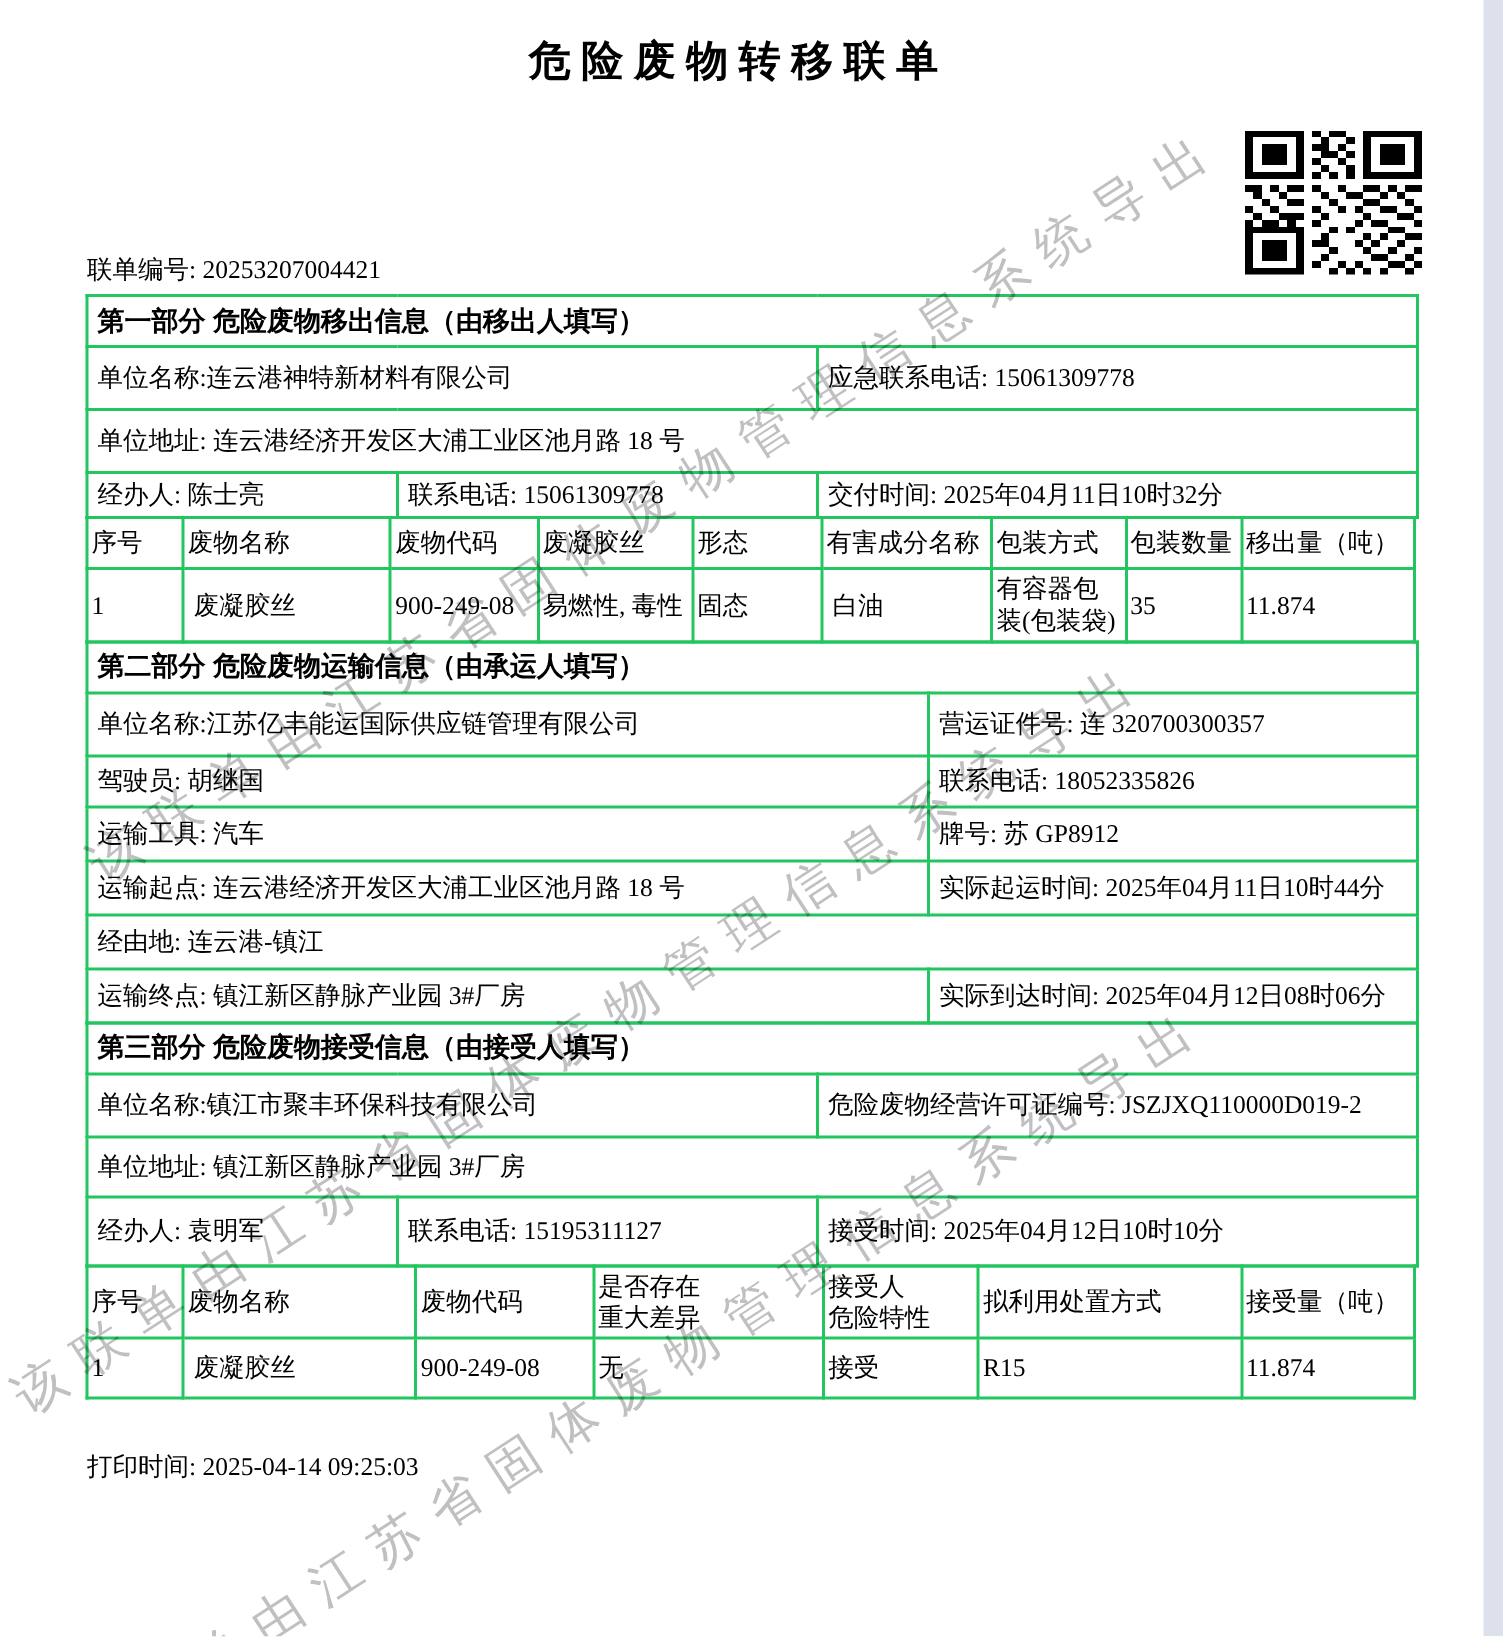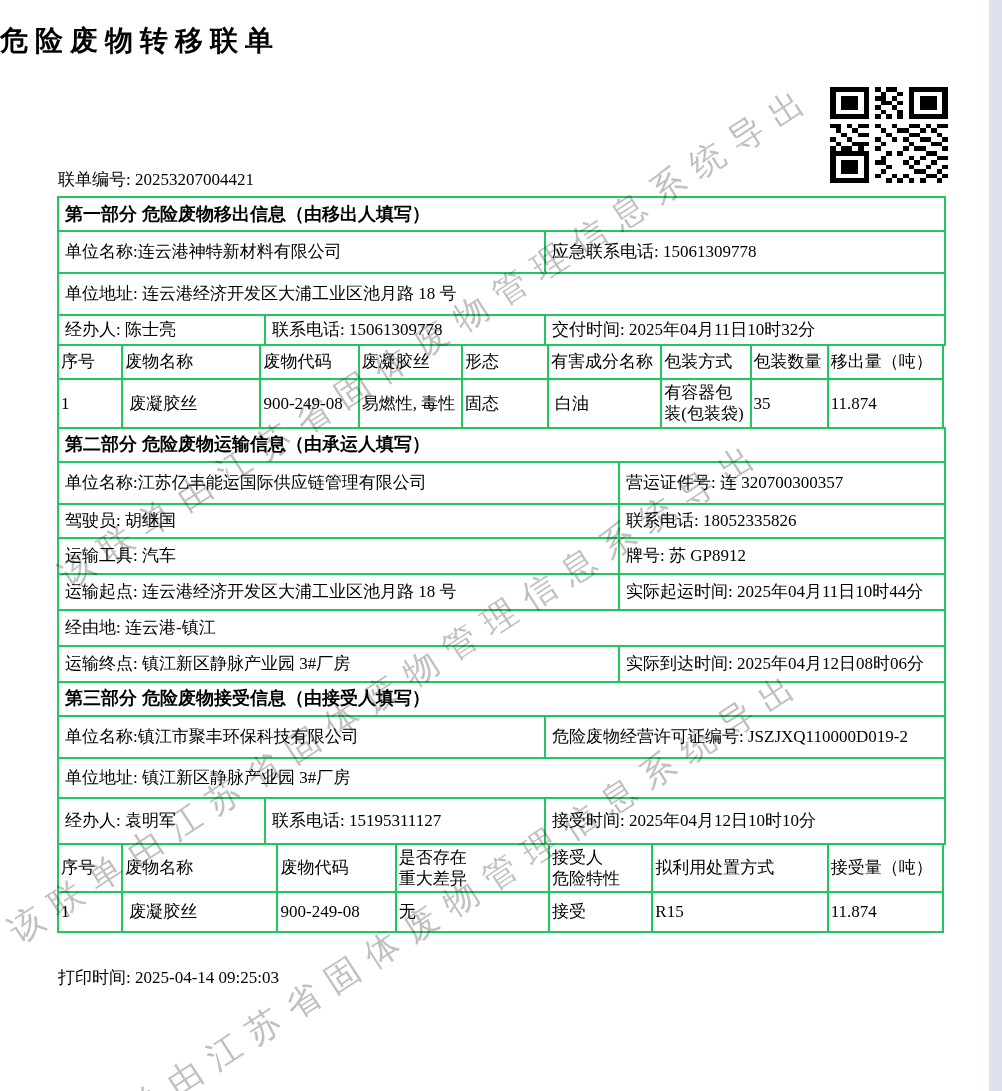--- a/index.html
+++ b/index.html
@@ -10,7 +10,7 @@
     overflow:hidden;
   }
   .doc-title {
-    position:absolute; left:0; top:22px; width:985px; 
+    position:absolute; left:0; top:22px; width:985px; text-align:center;
     font-size:28px; font-weight:bold; letter-spacing:7px;
   }
   .qr { position:absolute; left:830px; top:87px; width:118px; height:96px; }

